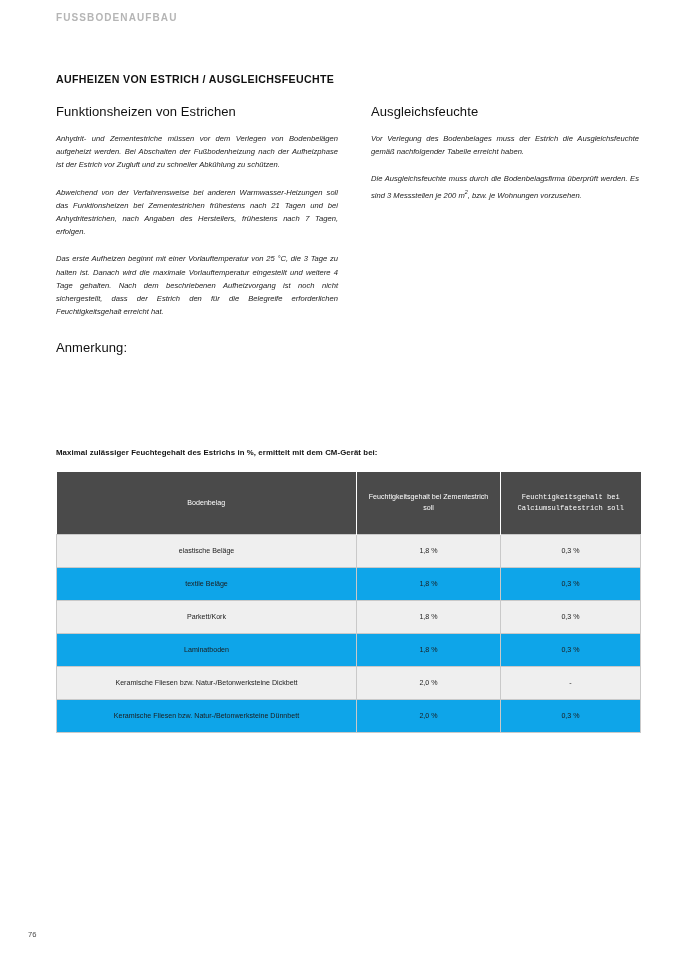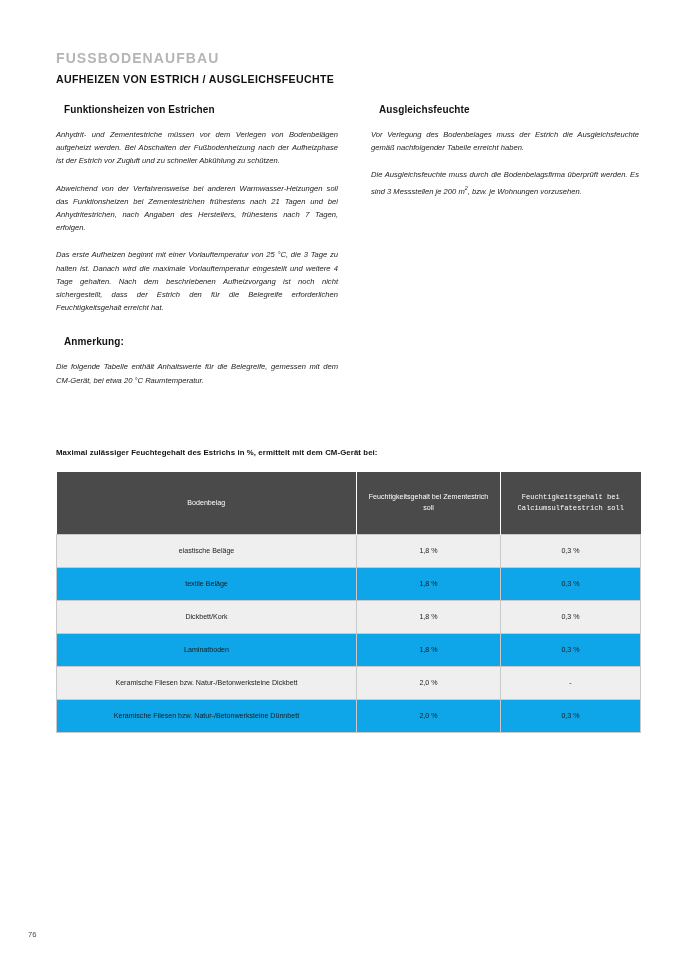--- a/index.html
+++ b/index.html
@@ -27,12 +27,11 @@
     position: absolute;
     left: 56px;
     top: 12px;
-    font-size: 14px;
+    font-size: 10px;
     letter-spacing: 1.1px;
     font-weight: bold;
     color: #b5b5b5;
     text-transform: uppercase;
-    margin-top: 38px;
   }
 
   

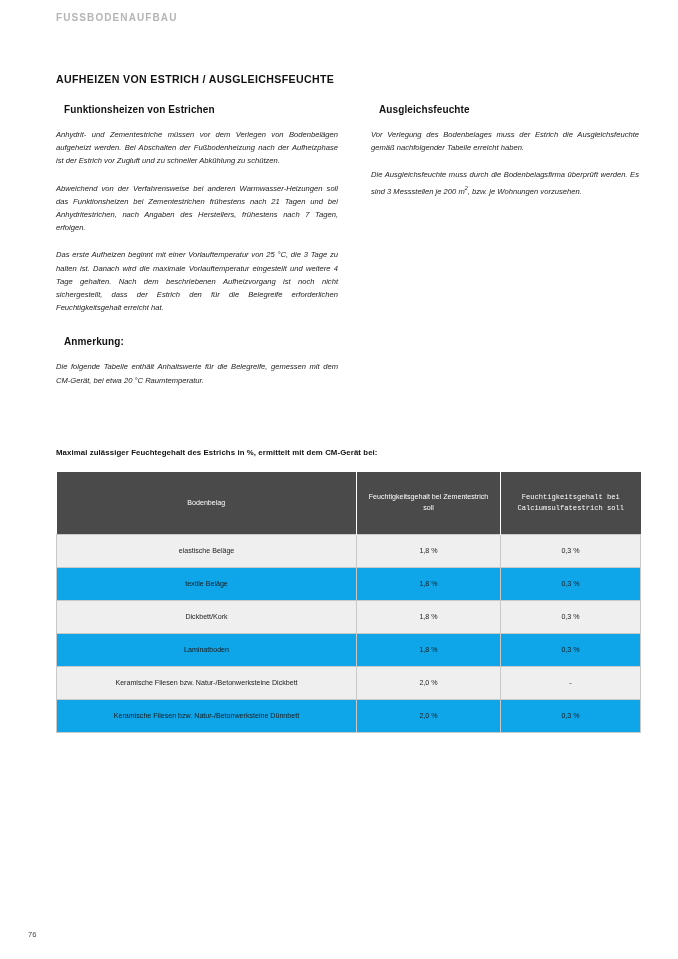--- a/index.html
+++ b/index.html
@@ -60,10 +60,10 @@
   }
 
   .sub-head {
-    font-size: 10px;
-    font-weight: bold;
+    font-size: 13px;
+    font-weight: normal;
     color: #111;
-    margin: 0 0 13px 8px;
+    margin: 0 0 13px 0;
     letter-spacing: 0.1px;
   }
   .sub-head.spaced {

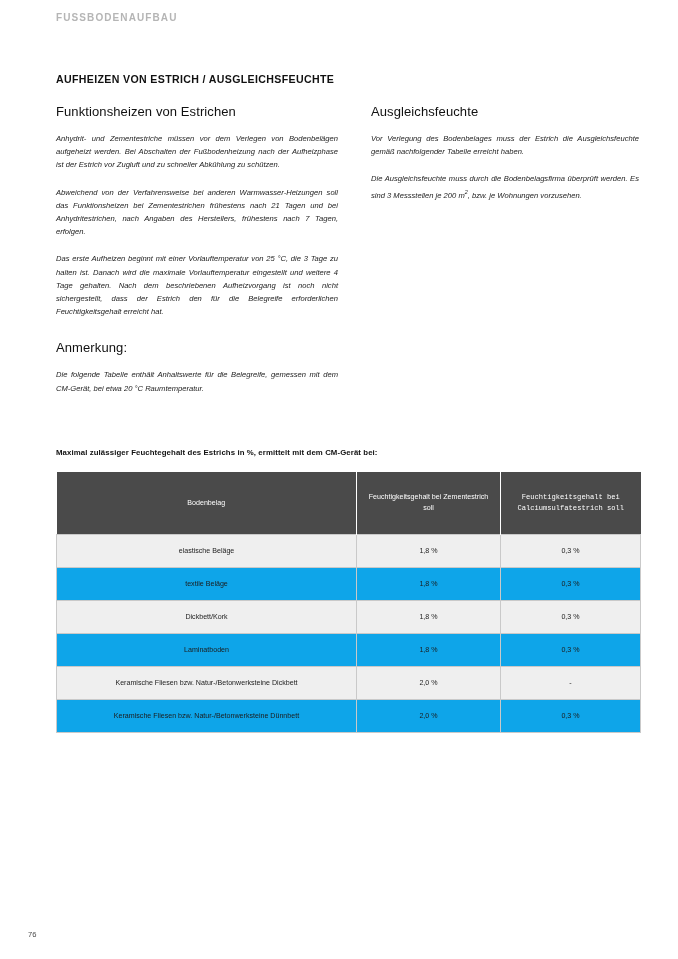--- a/index.html
+++ b/index.html
@@ -159,7 +159,6 @@
     <p class="body">Abweichend von der Verfahrensweise bei anderen Warmwasser-Heizungen soll das Funktionsheizen bei Zementestrichen frühestens nach 21 Tagen und bei Anhydritestrichen, nach Angaben des Herstellers, frühestens nach 7 Tagen, erfolgen.</p>
     <p class="body">Das erste Aufheizen beginnt mit einer Vorlauftemperatur von 25 °C, die 3 Tage zu halten ist. Danach wird die maximale Vorlauftemperatur eingestellt und weitere 4 Tage gehalten. Nach dem beschriebenen Aufheizvorgang ist noch nicht sichergestellt, dass der Estrich den für die Belegreife erforderlichen Feuchtigkeitsgehalt erreicht hat.</p>
     <div class="sub-head spaced">Anmerkung:</div>
-    <p class="body">Die folgende Tabelle enthält Anhaltswerte für die Belegreife, gemessen mit dem CM-Gerät, bei etwa 20 °C Raumtemperatur.</p>
   </div>
 
   <div class="col-right">

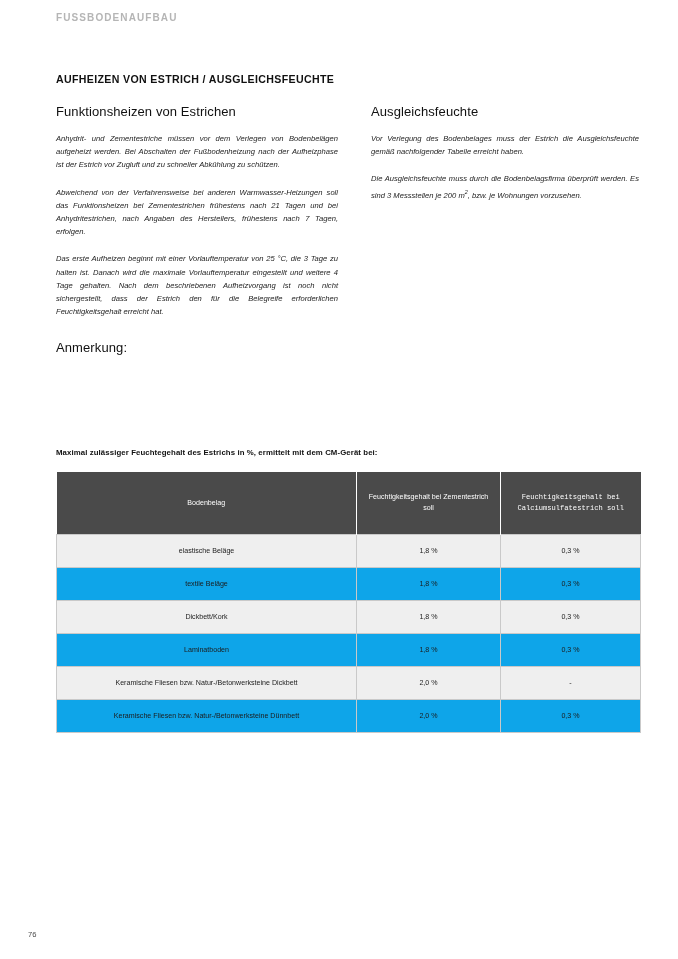--- a/index.html
+++ b/index.html
@@ -194,7 +194,7 @@
         <td>0,3 %</td>
       </tr>
       <tr class="shade">
-        <td>Dickbett/Kork</td>
+        <td>Parkett/Kork</td>
         <td>1,8 %</td>
         <td>0,3 %</td>
       </tr>

